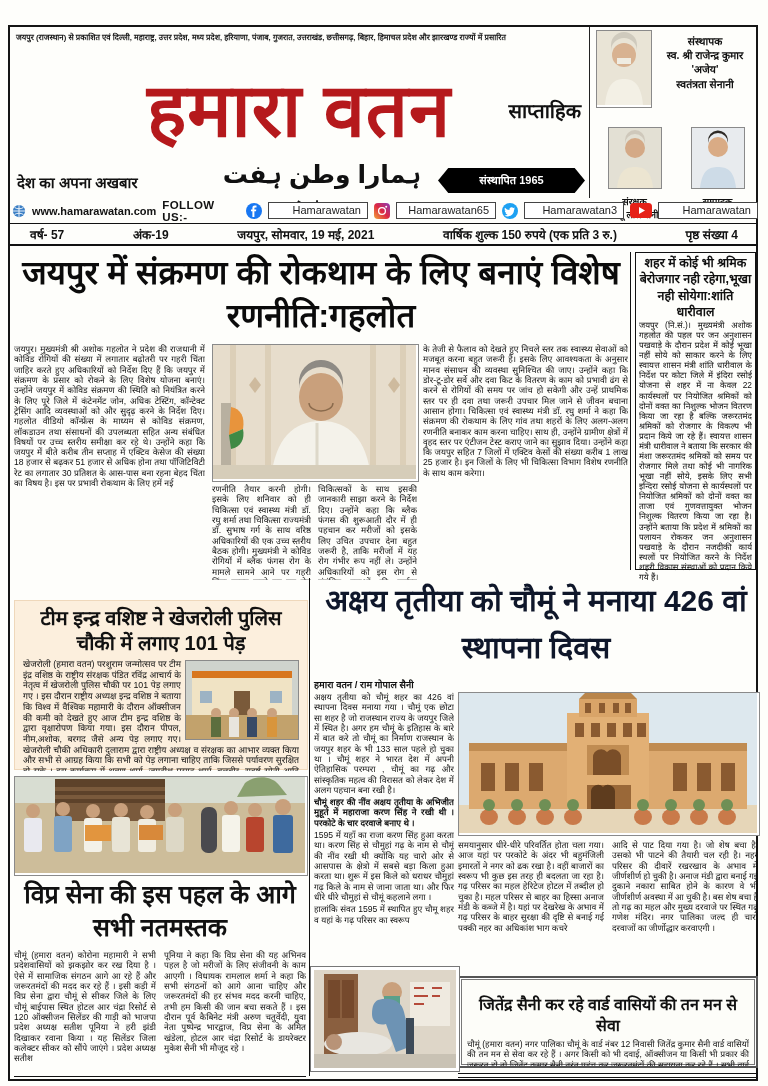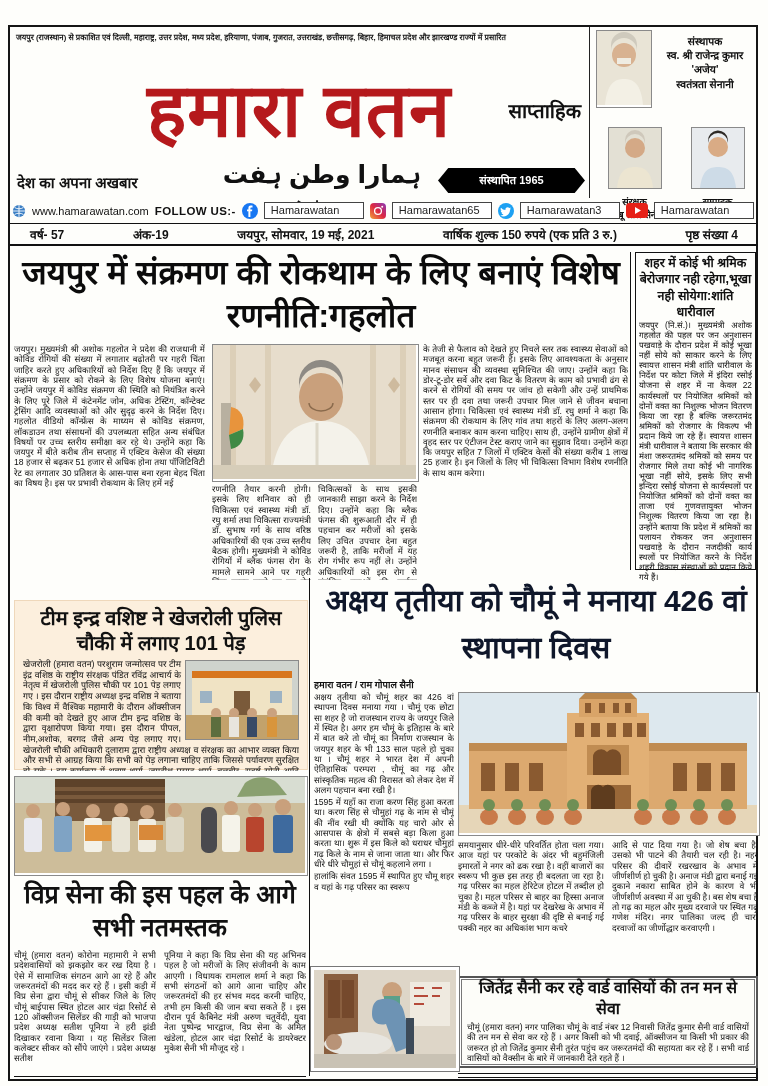--- a/index.html
+++ b/index.html
@@ -9,7 +9,7 @@
   .frame{left:8px;top:25px;width:746px;height:1052px;border:2px solid #151515;}
   .jus{text-align:justify;}
   .ov{overflow:hidden;}
-  .b{font-weight:normal;}
+  .b{font-weight:bold;}
   
   .dist{left:16px;top:31px;width:566px;font-size:8px;font-weight:bold;white-space:nowrap;
         transform:scaleX(.97);transform-origin:left;color:#1a1a1a;}

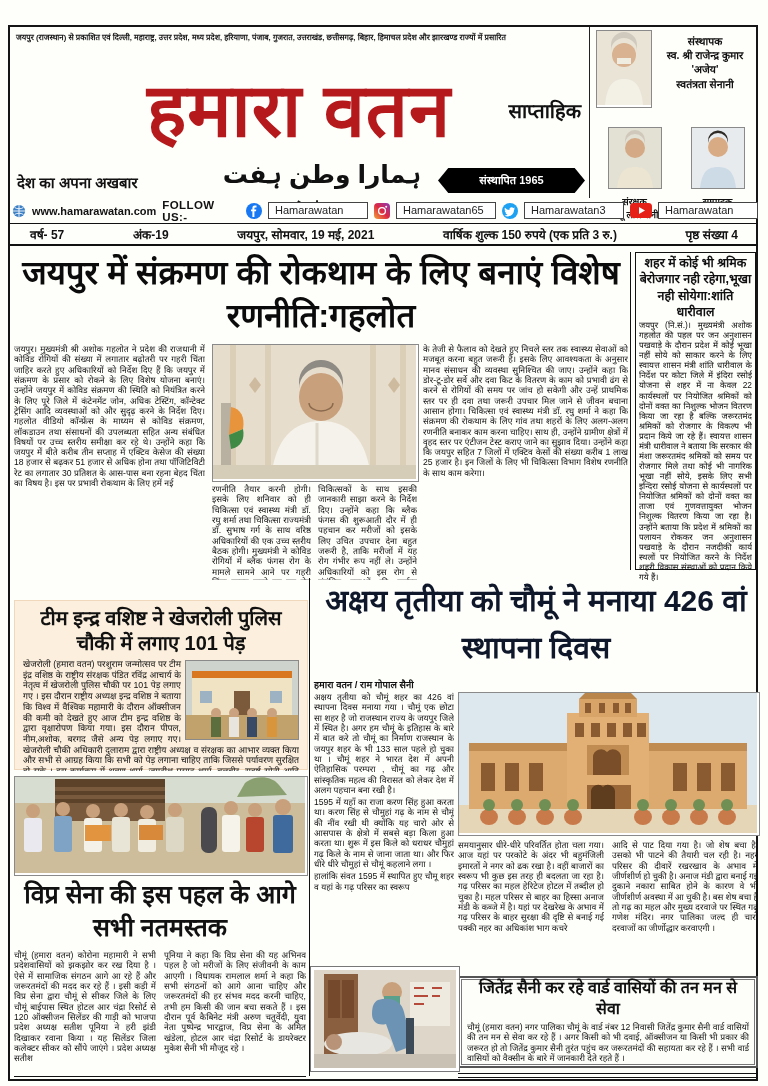--- a/index.html
+++ b/index.html
@@ -31,7 +31,7 @@
   .photo-frame{border:1px solid #8a8a8a;background:#fff;display:block;}
   .social{left:12px;top:200px;width:746px;height:21px;display:flex;align-items:center;gap:6px;font-size:11px;}
   .sbox{border:1.5px solid #444;height:15px;line-height:15px;padding:0 6px;min-width:86px;
-        text-align:left;font-size:11px;color:#222;background:#fff;}
+        text-align:right;font-size:11px;color:#222;background:#fff;}
   .follow{font-size:11.5px;font-weight:800;letter-spacing:.4px;}
   .infobar{left:10px;top:223px;width:748px;height:23px;border-top:1.5px solid #111;border-bottom:2.5px solid #111;
            display:flex;align-items:center;justify-content:space-between;padding:0 20px;box-sizing:border-box;

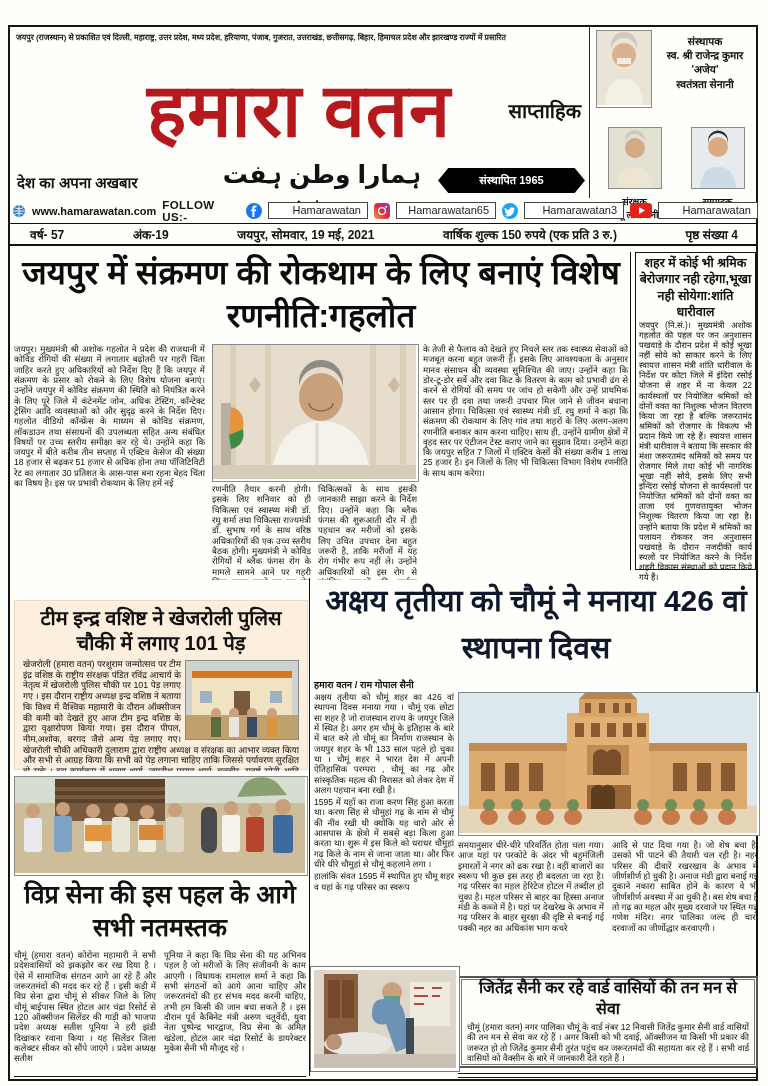--- a/index.html
+++ b/index.html
@@ -291,6 +291,7 @@
   <div class="abs byline">हमारा वतन / राम गोपाल सैनी</div>
   <div class="abs chomu1 bodytxt jus ov">
     <p>अक्षय तृतीया को चौमूं शहर का 426 वां स्थापना दिवस मनाया गया । चौमूं एक छोटा सा शहर है जो राजस्थान राज्य के जयपुर जिले में स्थित है। अगर हम चौमूं के इतिहास के बारे में बात करे तो चौमूं का निर्माण राजस्थान के जयपुर शहर के भी 133 साल पहले हो चुका था । चौमूं शहर ने भारत देश में अपनी ऐतिहासिक परम्परा , चौमूं का गढ़ और सांस्कृतिक महत्व की विरासत को लेकर देश में अलग पहचान बना रखी है।</p>
+    <p class="b">चौमूं शहर की नींव अक्षय तृतीया के अभिजीत मुहूर्त में महाराजा करण सिंह ने रखी थी । परकोटे के चार दरवाजे बनाए थे ।</p>
     <p>1595 में यहाँ का राजा करण सिंह हुआ करता था। करण सिंह से चौमुहां गढ़ के नाम से चौमूं की नींव रखी थी क्योंकि यह चारो ओर से आसपास के क्षेत्रो में सबसे बड़ा किला हुआ करता था। शुरू में इस किले को धराधर चौमुहां गढ़ किले के नाम से जाना जाता था। और फिर धीरे धीरे चौमुहां से चौमूं कहलाने लगा ।</p>
     <p>हालांकि संवत 1595 में स्थापित हुए चौमू शहर व यहां के गढ़ परिसर का स्वरूप</p>
   </div>

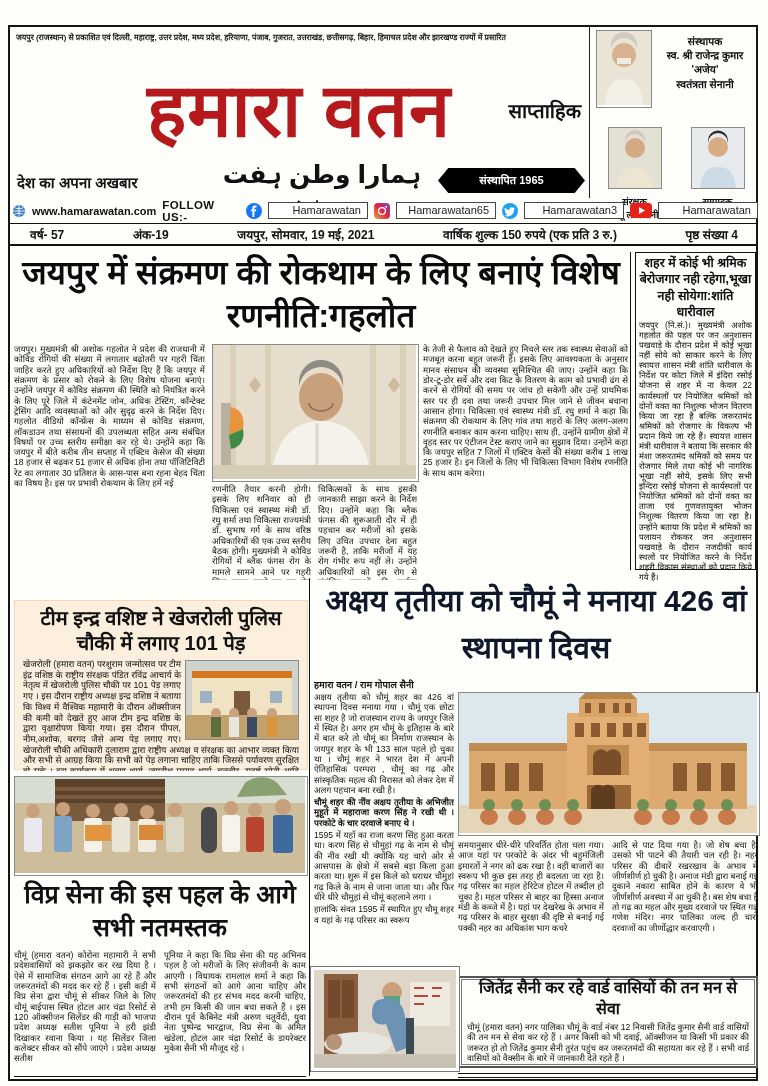--- a/index.html
+++ b/index.html
@@ -73,7 +73,7 @@
   .chomu3{left:612px;top:840px;width:146px;height:132px;font-family:Liberation Serif, serif;}
   
   .jitbox{left:458px;top:976px;width:300px;height:92px;border:2px solid #555;box-shadow:inset 0 0 0 1px #fff,inset 0 0 0 2px #777;
-          padding:0 7px;box-sizing:border-box;background:#fdfdf9;}
+          padding:17px 7px;box-sizing:border-box;background:#fdfdf9;}
   .jit-h{font-size:16px;line-height:1.3;font-weight:800;text-align:center;}
   .jit-b{font-size:8.6px;line-height:1.22;margin-top:2px;}
   .seva{left:310px;top:966px;width:150px;height:106px;background:#fff;border:1px solid #777;padding:3px;box-sizing:border-box;z-index:3;}

